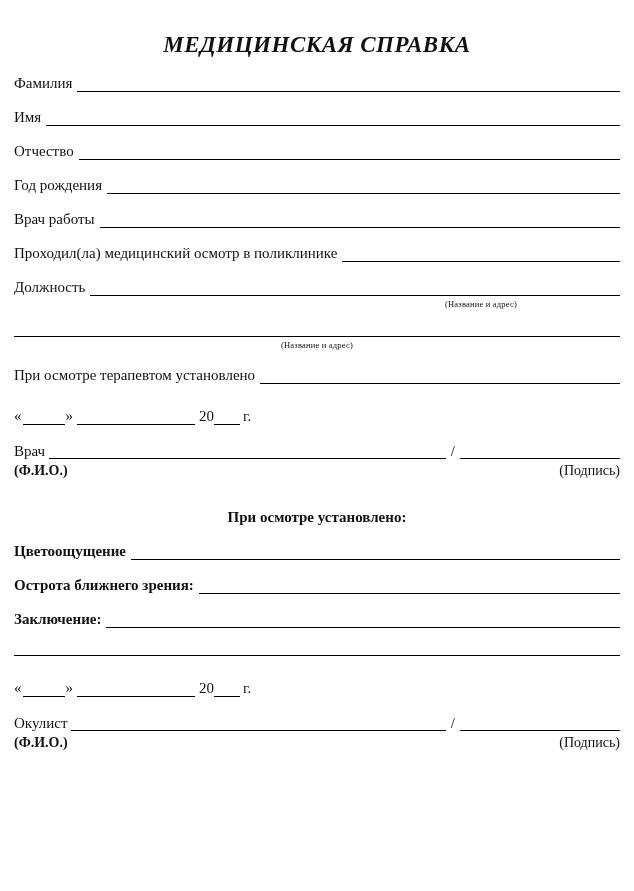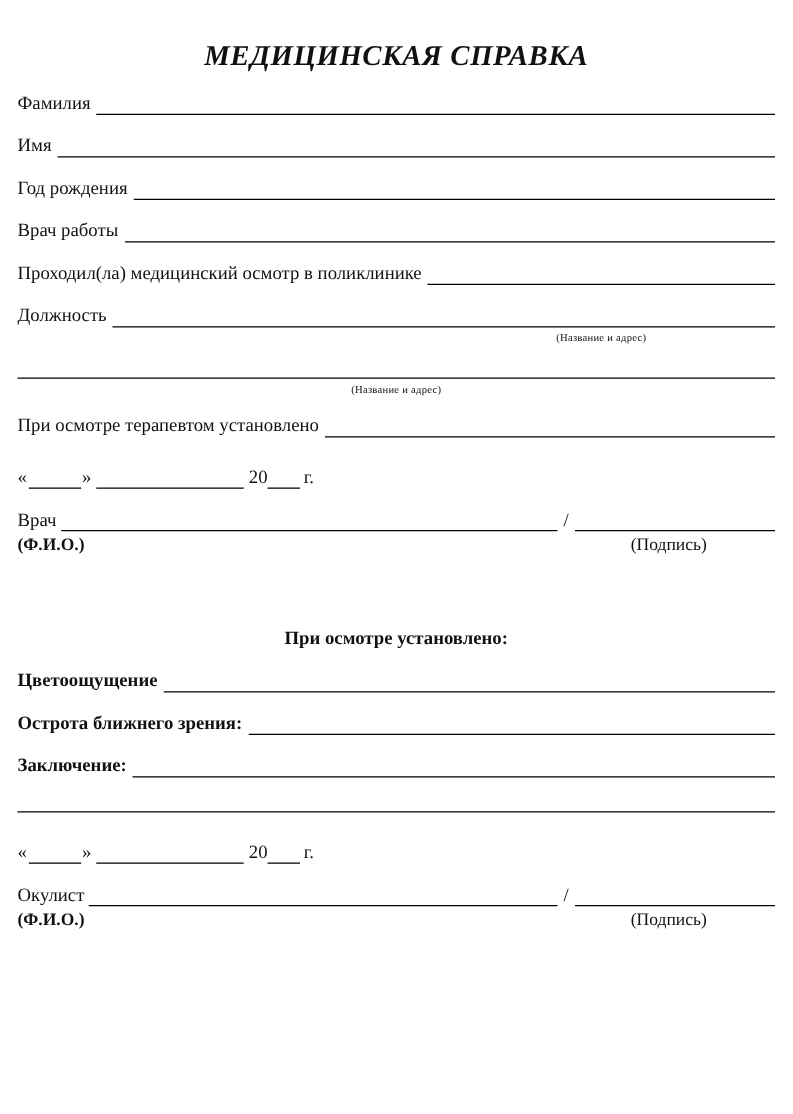--- a/index.html
+++ b/index.html
@@ -175,6 +175,10 @@
     <span class="rule"></span>
   </div>
 
+  <div class="field">
+    <span class="lbl">Отчество</span>
+    <span class="rule"></span>
+  </div>
 
   <div class="field">
     <span class="lbl">Год рождения</span>

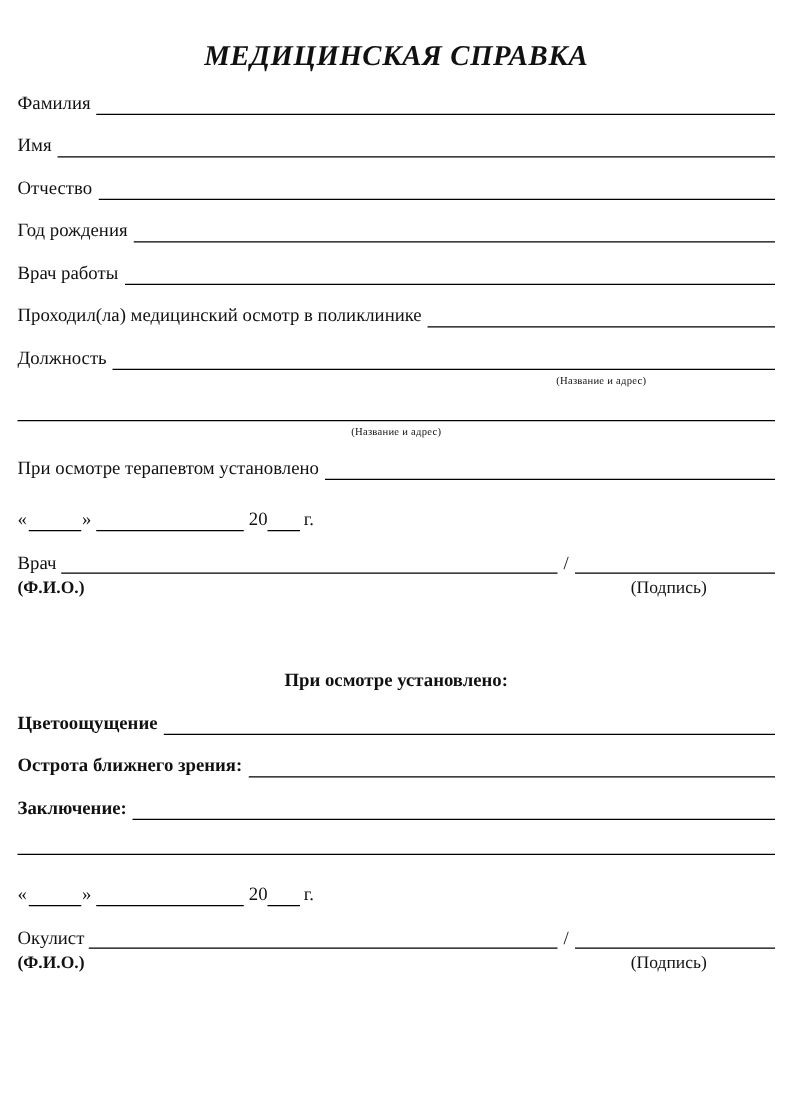--- a/index.html
+++ b/index.html
@@ -146,7 +146,7 @@
   }
   .sign-caption .c2 {
     flex: 0 0 170px;
-    text-align: center;
+    text-align: right;
   }
 
   .center-head {

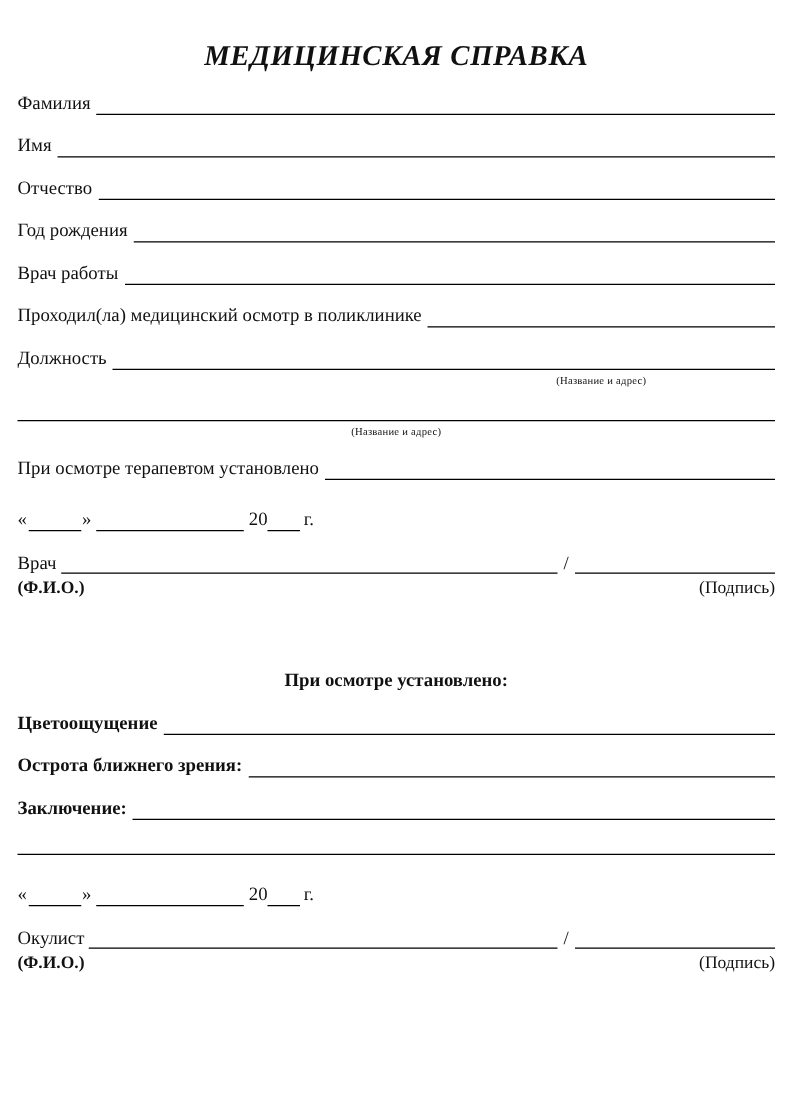--- a/index.html
+++ b/index.html
@@ -153,7 +153,7 @@
     text-align: center;
     font-weight: bold;
     font-size: 15px;
-    margin-top: 58px;
+    margin-top: 30px;
   }
 
   .field.bold .lbl { font-weight: bold; }

